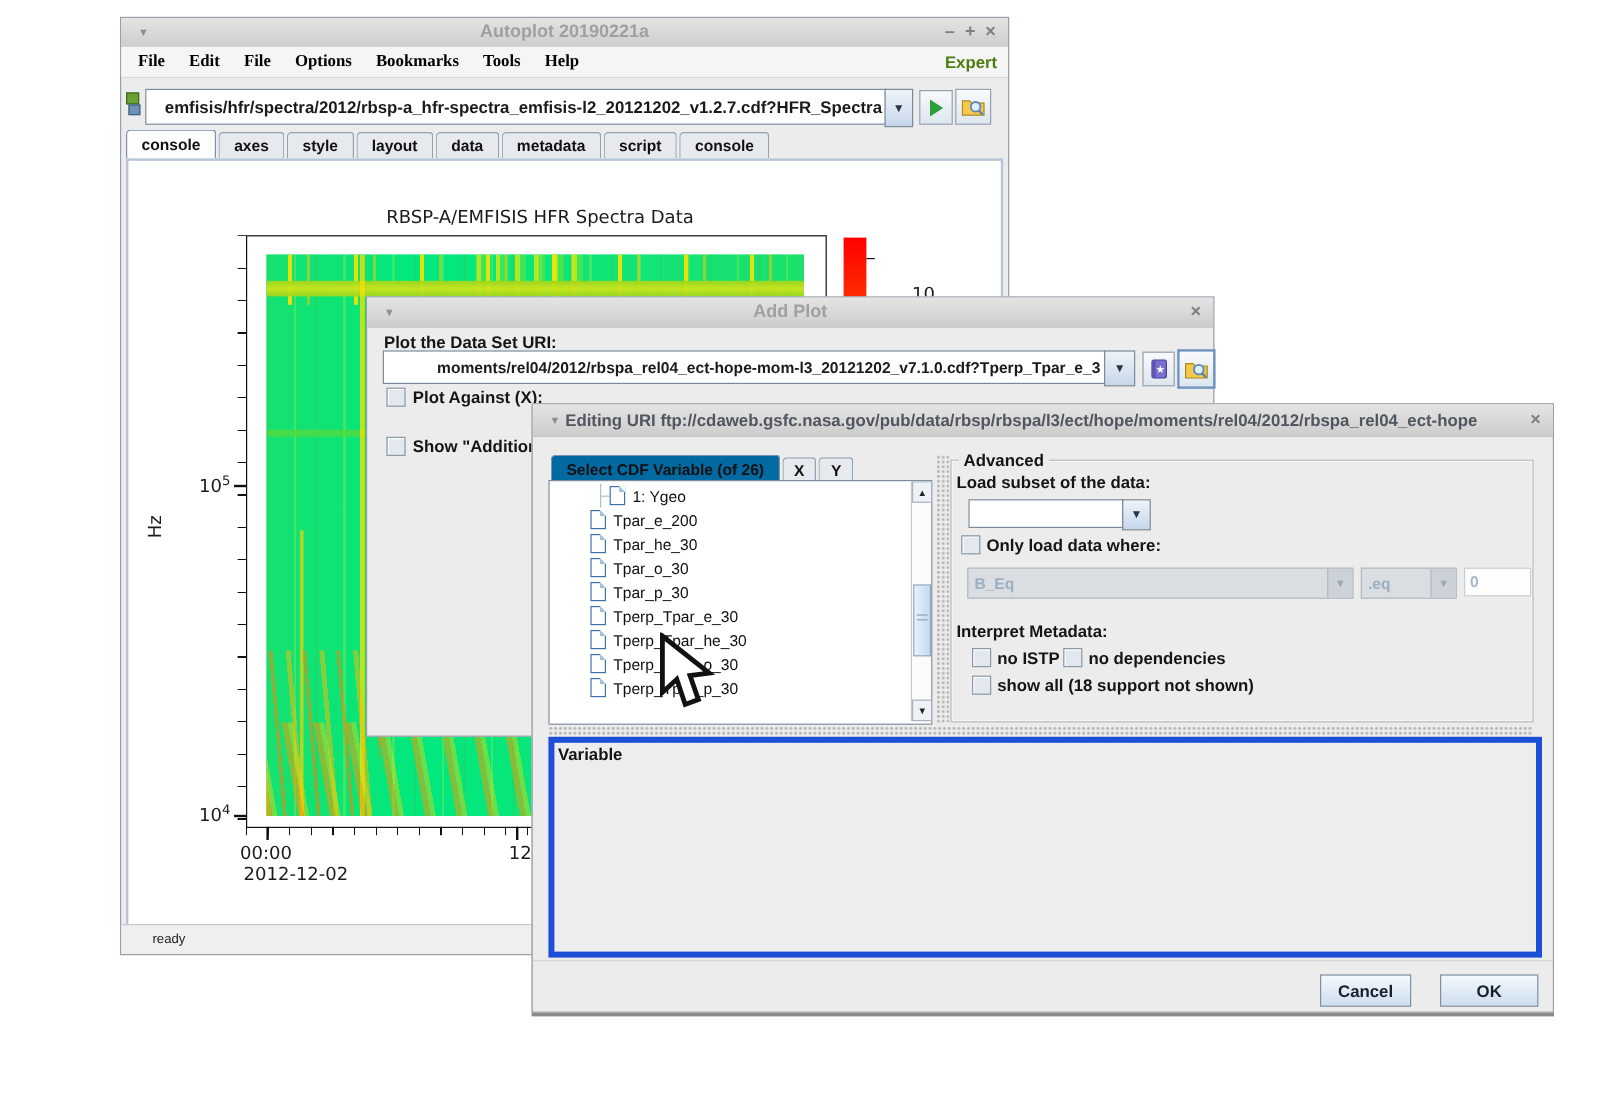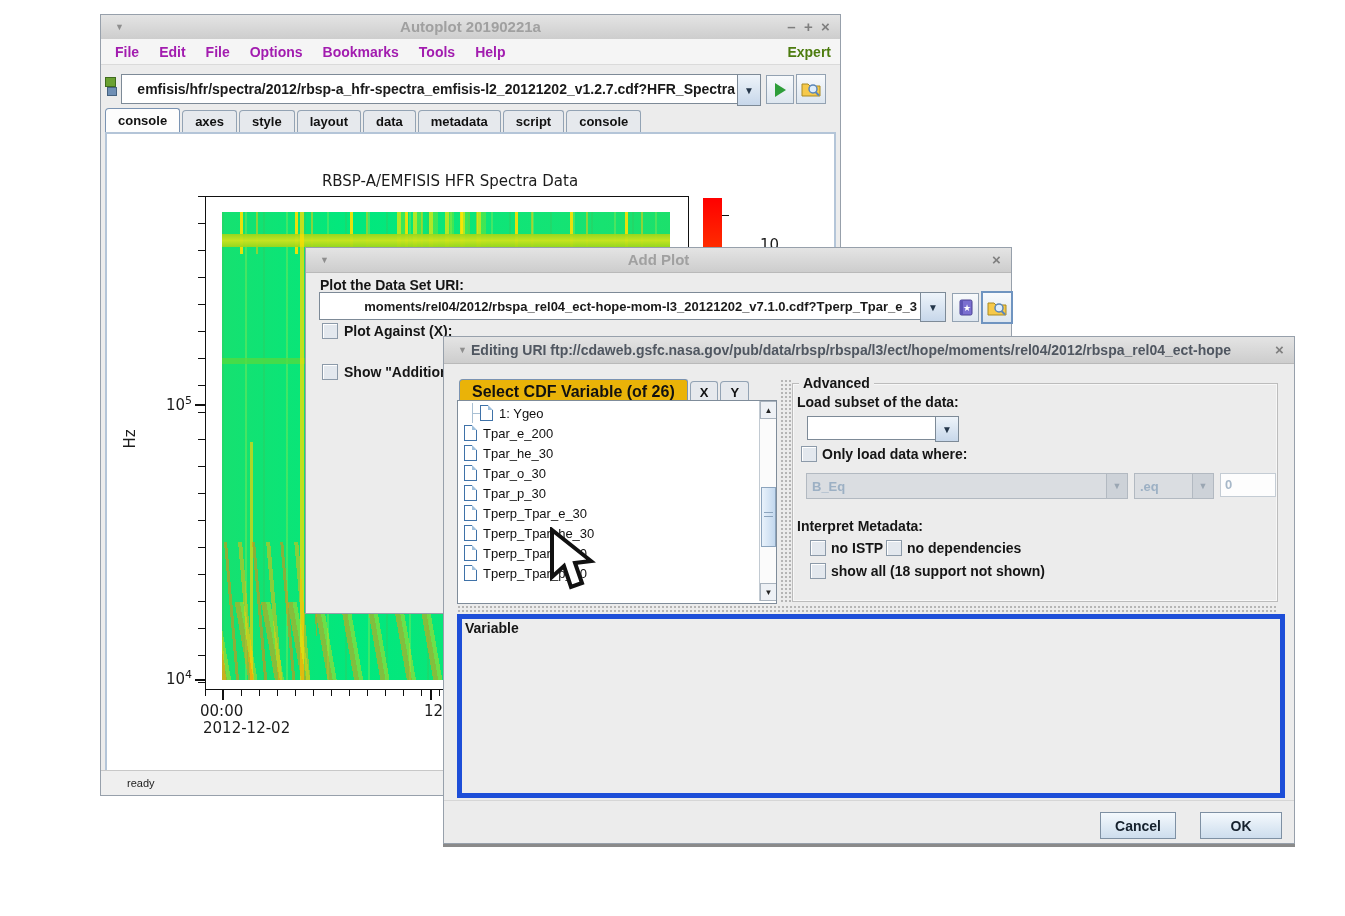--- a/index.html
+++ b/index.html
@@ -46,7 +46,7 @@
   
   #menu-bar{position:absolute;left:0;top:24px;right:0;height:25px;background:#f5f5f5;
     border-bottom:1px solid #dadada;display:flex;align-items:center;padding-left:4px;}
-  #menu-bar .mitem{padding:0 10px;font-weight:bold;font-size:14px;color:#a21caf;}
+  #menu-bar .mitem{padding:0 10px;font-weight:bold;font-size:14px;color:#000000;font-family:Liberation Serif, serif;}
   #menu-right{margin-left:auto;padding-right:9px;font-weight:bold;font-size:14px;color:#4d7c0f;}
 
   #tab-row{position:absolute;left:4px;top:95px;height:22px;display:flex;align-items:flex-end;gap:2px;}

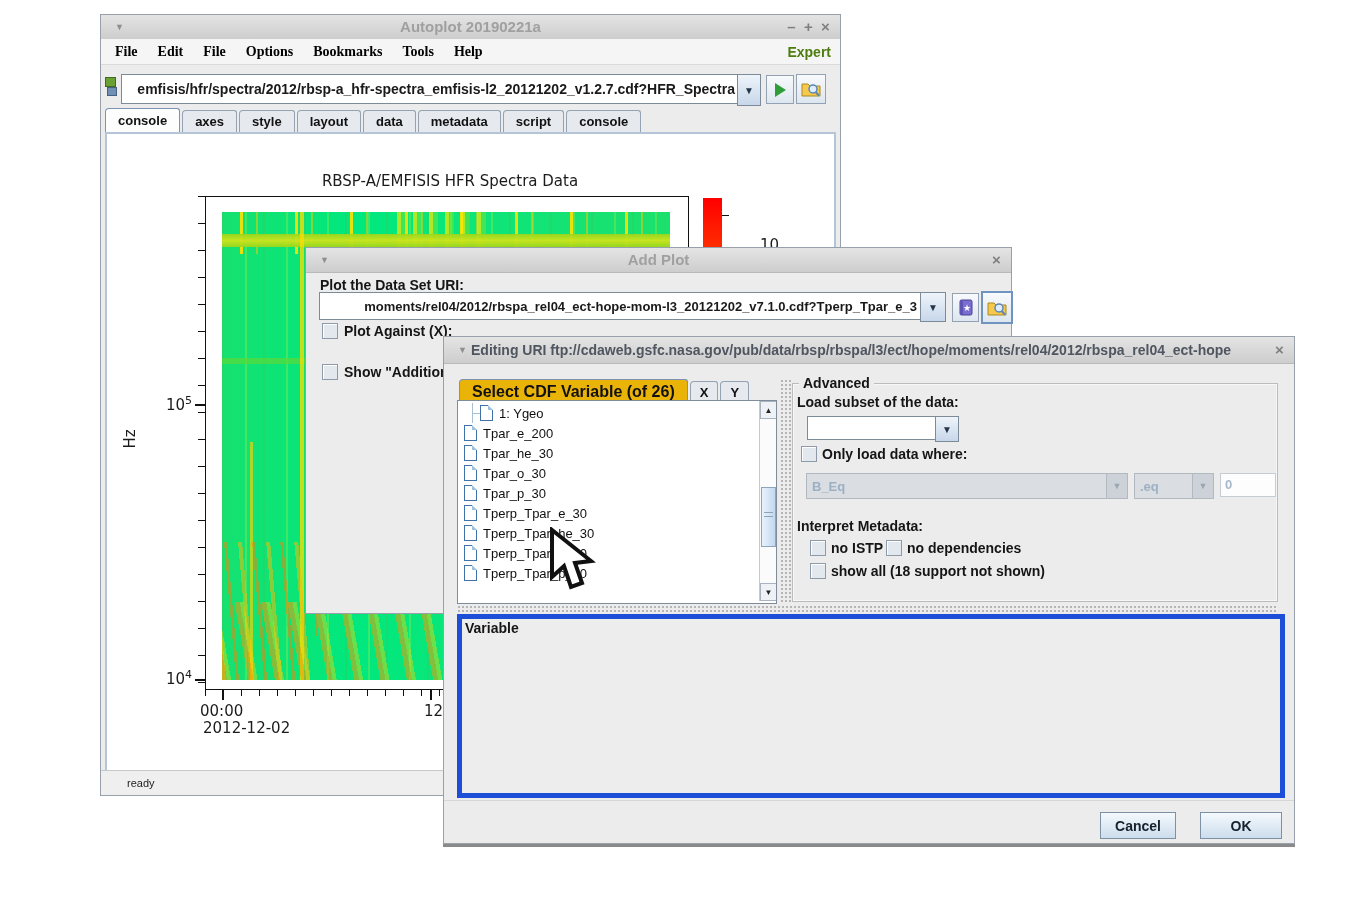--- a/index.html
+++ b/index.html
@@ -243,7 +243,7 @@
   </div>
 
   <div class="abs" style="left:15px;top:42px;display:flex;align-items:flex-end;gap:2px;">
-    <span class="tab sel" style="background:#eab308;font-size:16px;">Select CDF Variable (of 26)</span>
+    <span class="tab sel" style="background:#0369a1;font-size:13px;">Select CDF Variable (of 26)</span>
     <span class="tab" style="font-size:13px;padding:0 9px;">X</span>
     <span class="tab" style="font-size:13px;padding:0 9px;">Y</span>
   </div>

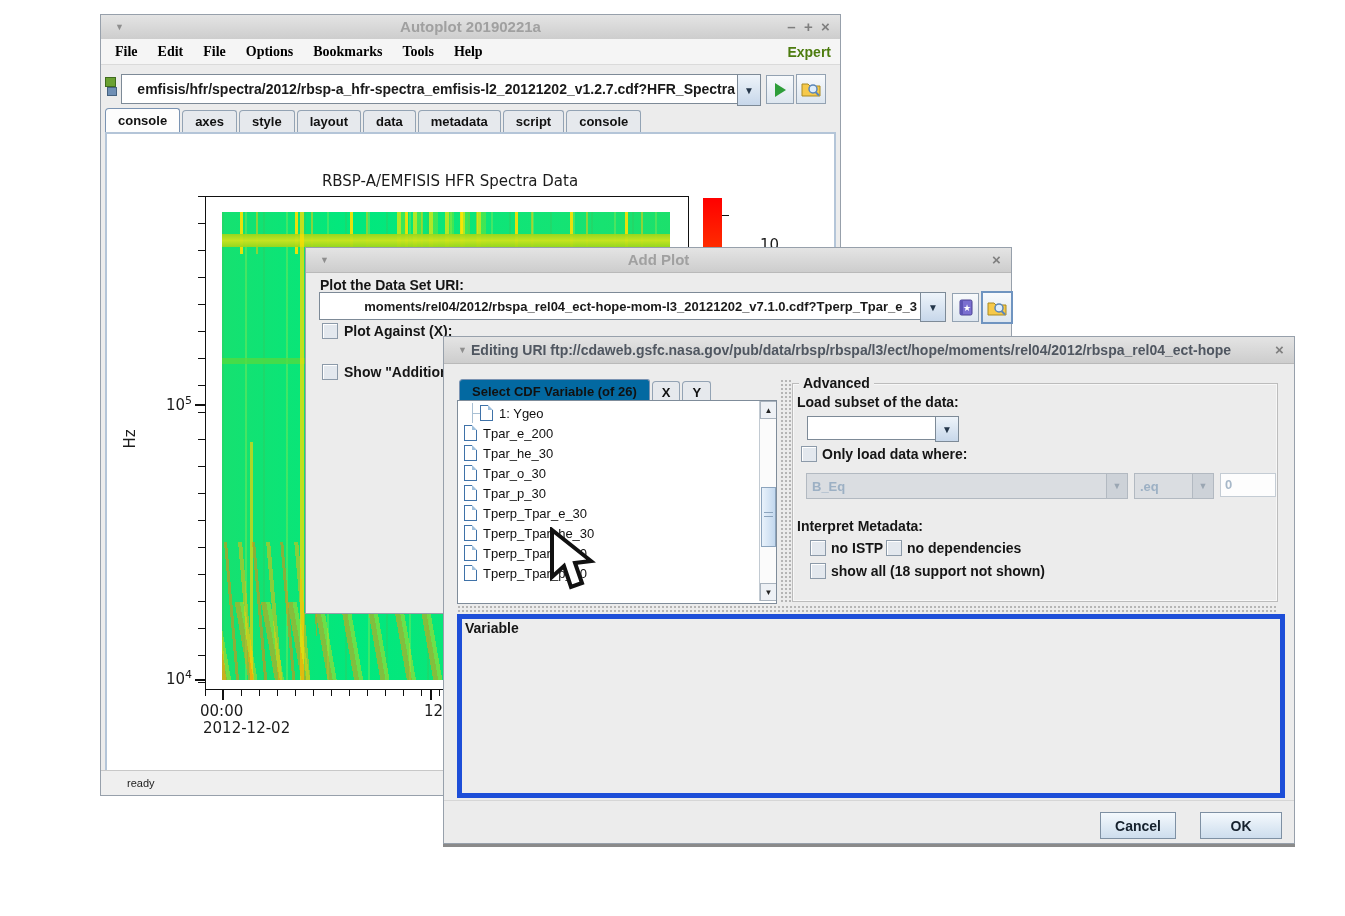--- a/index.html
+++ b/index.html
@@ -249,7 +249,7 @@
   </div>
 
   <div class="abs" style="left:13px;top:63px;width:318px;height:202px;background:#fff;border:1px solid #7f8c9a;overflow:hidden;">
-    <div style="padding:2px 16px 0 6px;">
+    <div style="padding:2px 16px 0 6px;margin-left:28px;">
       <div class="trow">
         <span class="tline">
               <span class="v" style="height:20px;"></span>

